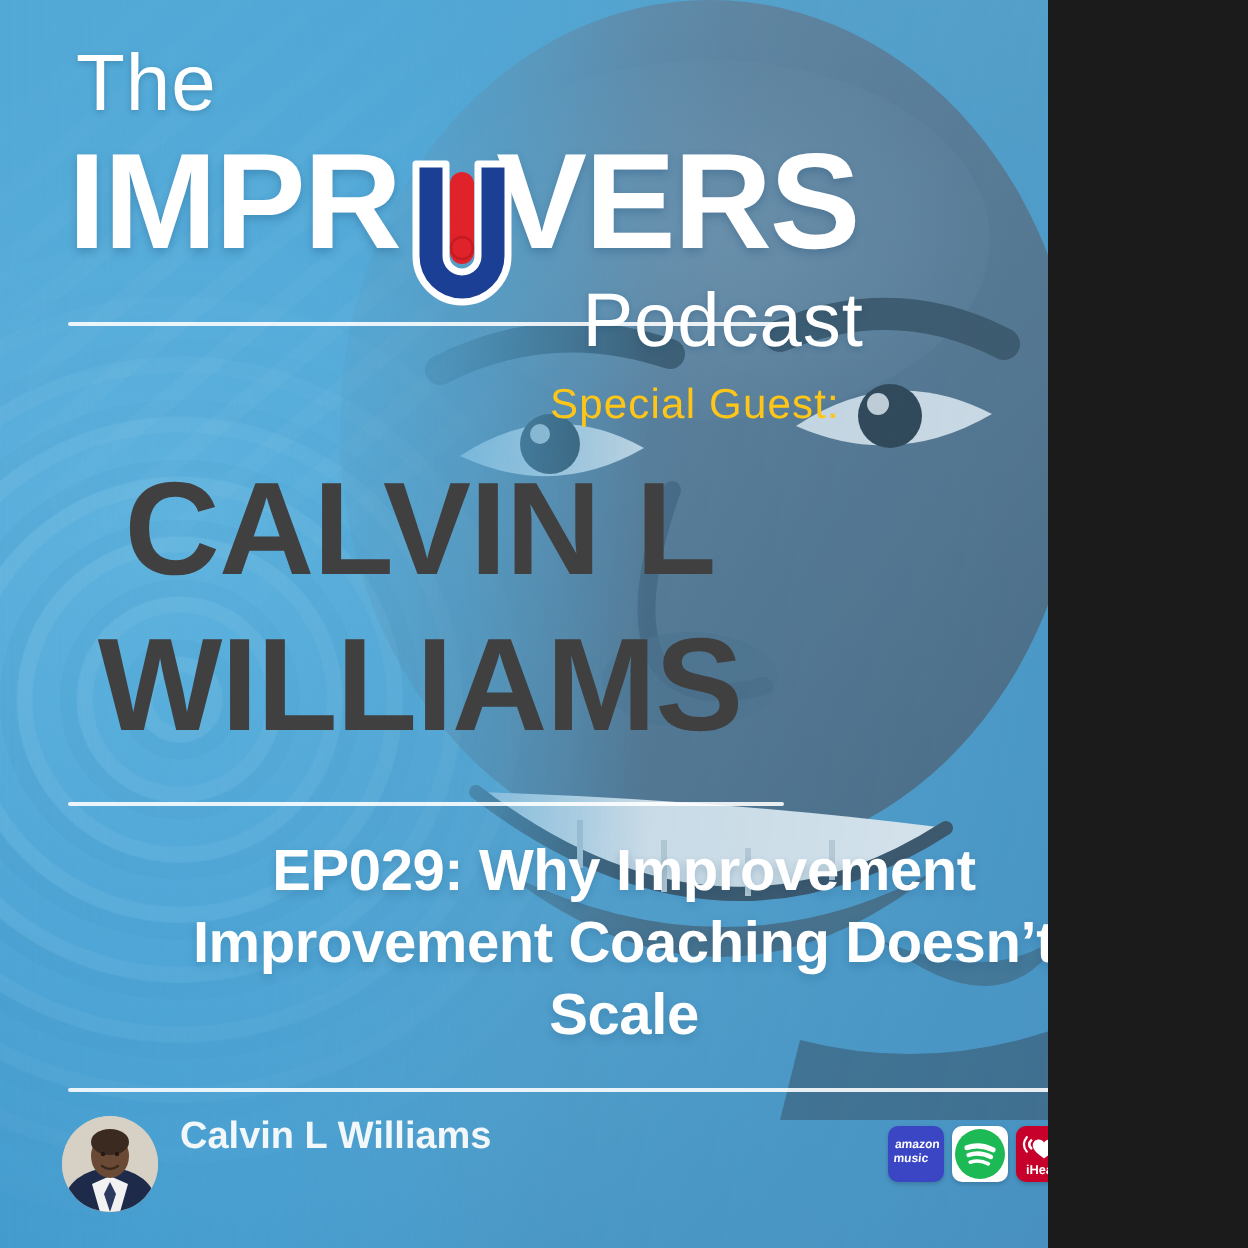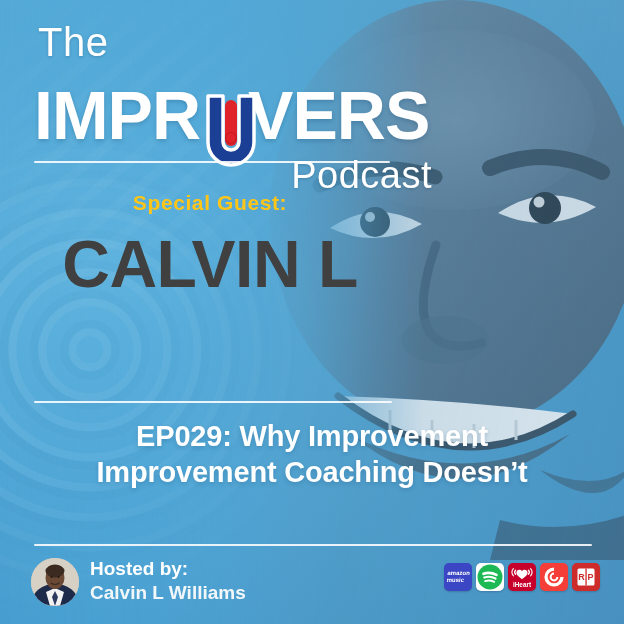--- a/index.html
+++ b/index.html
@@ -9,7 +9,7 @@
   }
   #cover {
     position: relative;
-    width: 624px;
+    width: 524px;
     height: 624px;
     overflow: hidden;
     font-family: "Liberation Sans", sans-serif;

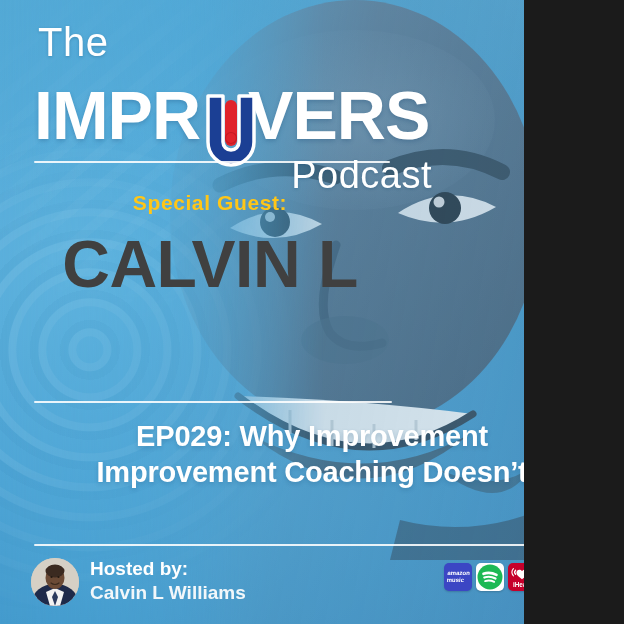--- a/index.html
+++ b/index.html
@@ -107,7 +107,7 @@
   .logo-word {
     position: relative;
     height: 74px;
-    margin-top: 16px;
+    margin-top: 2px;
   }
   .logo-word-text {
     font-size: 68px;

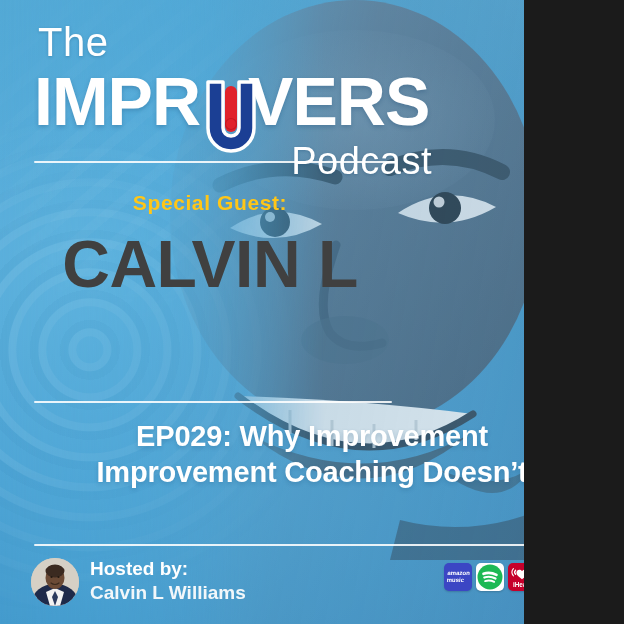--- a/index.html
+++ b/index.html
@@ -154,9 +154,9 @@
     left: 0;
     top: 191px;
     width: 420px;
-    text-align: center;
+    text-align: right;
     font-size: 21px;
-    font-weight: 700;
+    font-weight: 400;
     color: #ffc617;
     letter-spacing: .6px;
   }

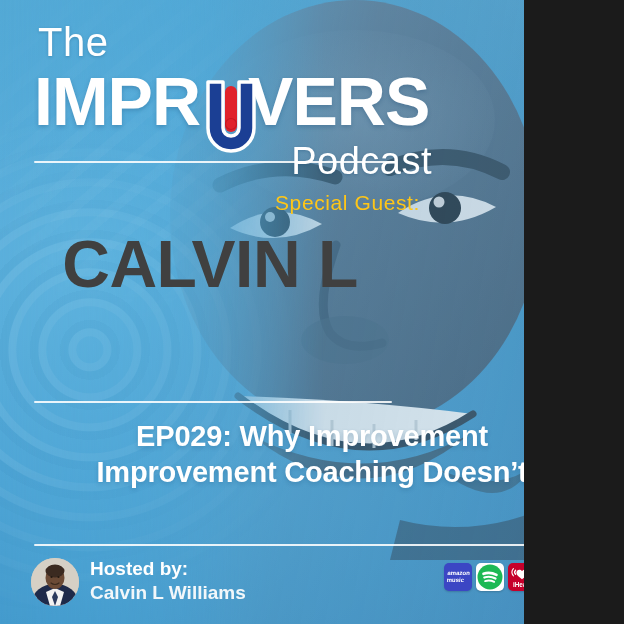--- a/index.html
+++ b/index.html
@@ -329,6 +329,7 @@
   <div class="special-guest">Special Guest:</div>
   <div class="guest-name">
     <div>CALVIN L</div>
+    <div>WILLIAMS</div>
   </div>
 
   <div class="ep-title">

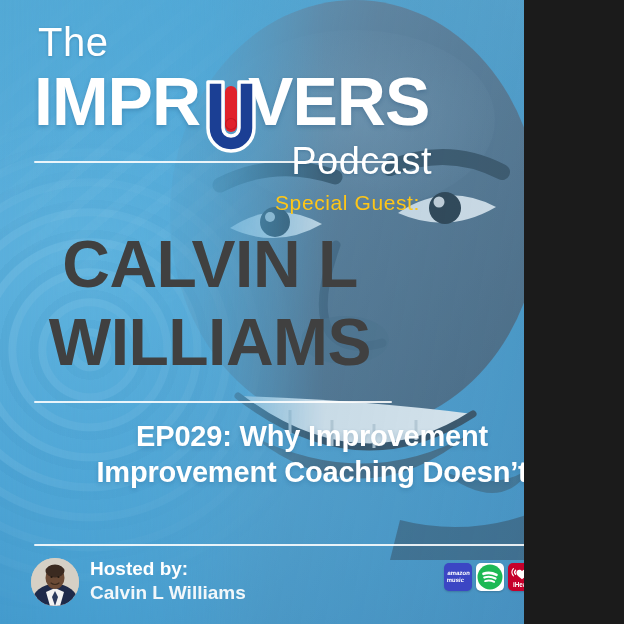--- a/index.html
+++ b/index.html
@@ -335,6 +335,7 @@
   <div class="ep-title">
     <div>EP029: Why Improvement</div>
     <div>Improvement Coaching Doesn’t</div>
+    <div>Scale</div>
   </div>
 
   <div class="footer">

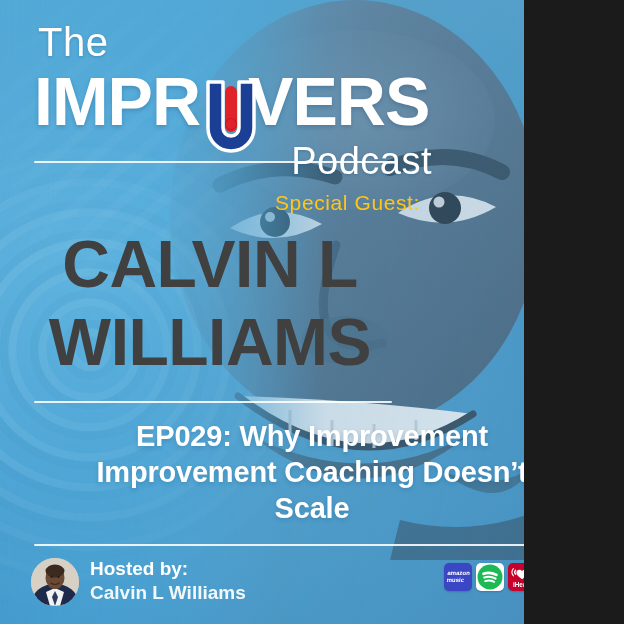--- a/index.html
+++ b/index.html
@@ -357,7 +357,6 @@
     </div>
 
     <div class="host-text">
-      <div class="hosted-by">Hosted by:</div>
       <div class="host-name">Calvin L Williams</div>
     </div>
 

